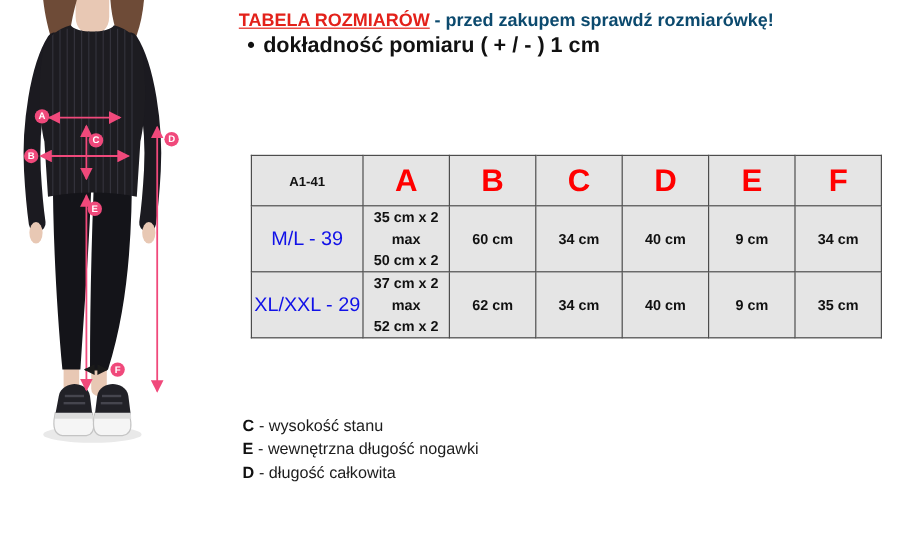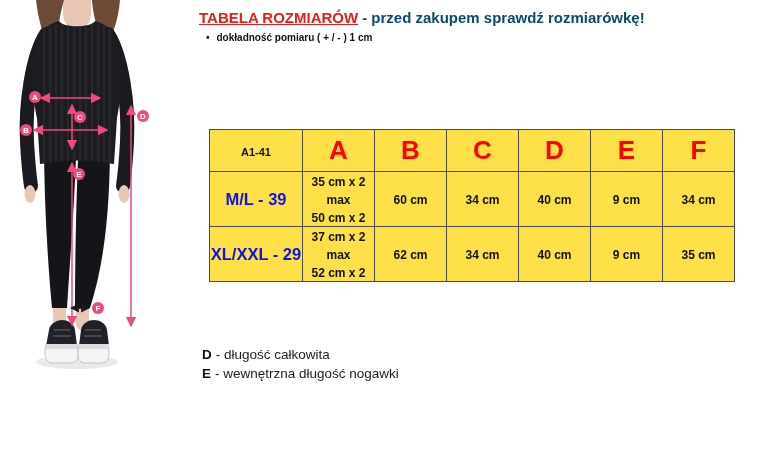--- a/index.html
+++ b/index.html
@@ -12,7 +12,7 @@
   .title .red{color:var(--title_red,#e3211a);text-decoration:underline;}
   .title .suffix{color:#0c4a6e;margin-left:4px;}
   .bullets{position:absolute;left:206px;top:27px;list-style:none;margin:0;padding:0;}
-  .bullets li{font-size:10px;font-weight:bold;line-height:21px;white-space:nowrap;}
+  .bullets li{font-size:18px;font-weight:bold;line-height:21px;white-space:nowrap;}
   .bullets li::before{content:"•";margin-right:7px;}
   
   .size-table{

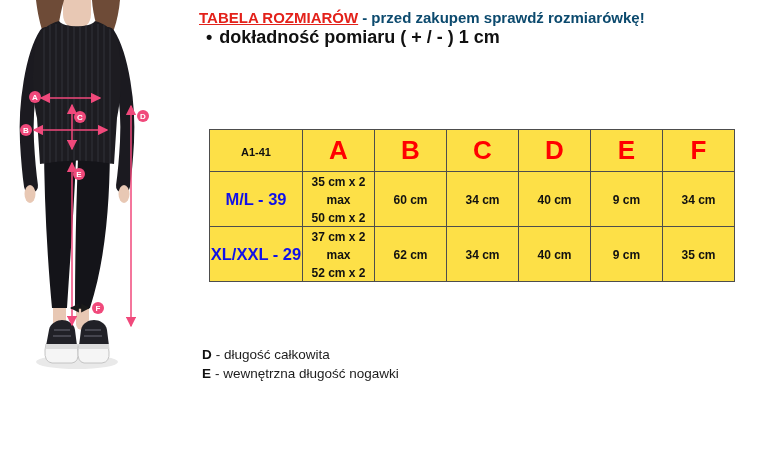--- a/index.html
+++ b/index.html
@@ -20,7 +20,7 @@
   }
   .size-table td,.size-table th{
     border:1px solid var(--border_gray,#4d4d4d);text-align:center;vertical-align:middle;
-    padding:0;background:#fde047;
+    padding:0;background:#e5e5e5;
   }
   .col-corner{width:93px;} .col-letter{width:72px;}
   .row-head{height:42px;} .row-size1{height:45px;} .row-size2{height:44px;}

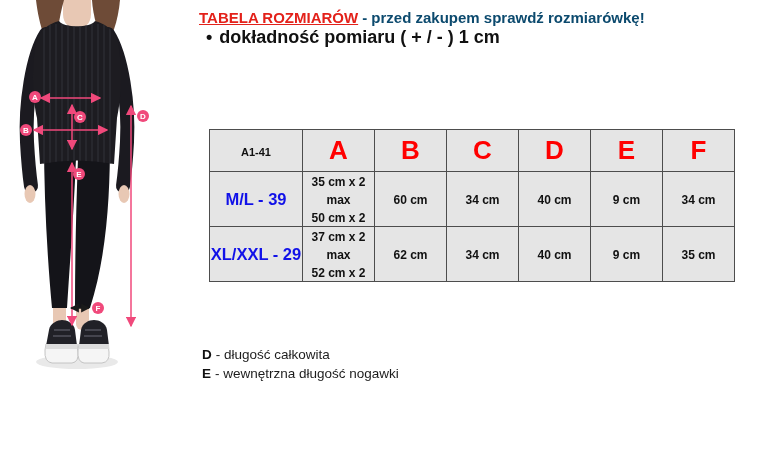--- a/index.html
+++ b/index.html
@@ -26,7 +26,7 @@
   .row-head{height:42px;} .row-size1{height:45px;} .row-size2{height:44px;}
   .corner-label{font-size:11px;font-weight:bold;color:#111;}
   .letter-head{font-size:26px;font-weight:bold;color:var(--letter_red,#f00);}
-  .size-label{font-size:16.5px;font-weight:bold;color:var(--size_blue,#1111e8);white-space:nowrap;}
+  .size-label{font-size:16.5px;font-weight:normal;color:var(--size_blue,#1111e8);white-space:nowrap;}
   .cell-val{font-size:12px;font-weight:bold;color:#111;white-space:pre-line;line-height:13px;}
   
   .legend{position:absolute;left:202px;top:345px;}

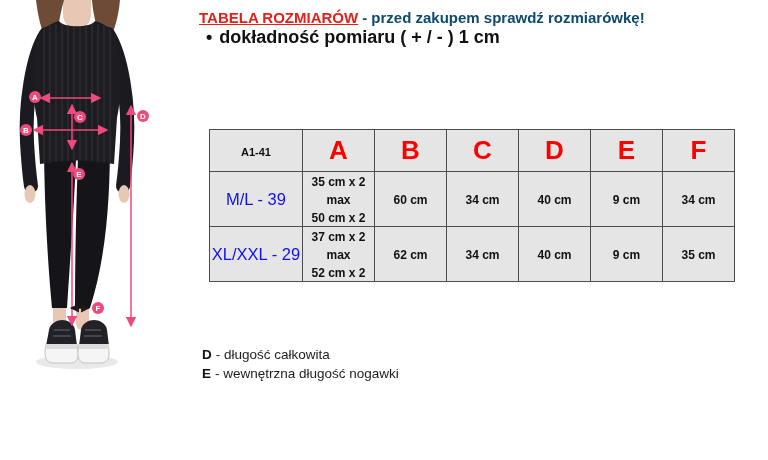--- a/index.html
+++ b/index.html
@@ -191,6 +191,7 @@
   </table>
 
   <div class="legend">
+    <div class="legend-row"><b>C</b><span>- wysokość stanu</span></div>
     <div class="legend-row"><b>D</b><span>- długość całkowita</span></div>
     <div class="legend-row"><b>E</b><span>- wewnętrzna długość nogawki</span></div>
   </div>

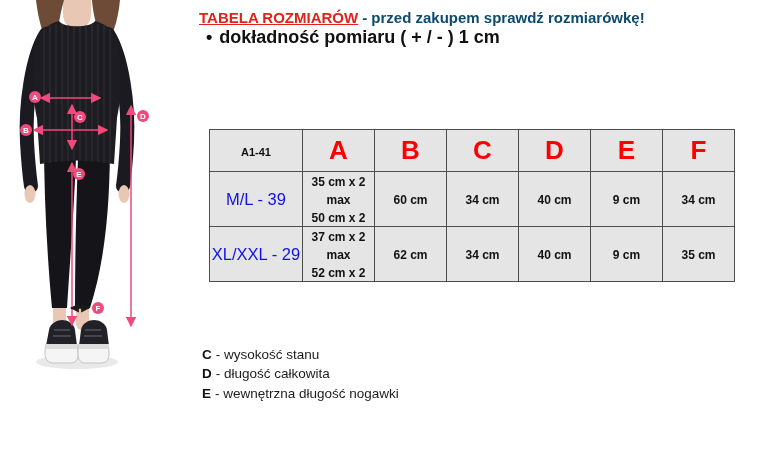--- a/index.html
+++ b/index.html
@@ -192,8 +192,8 @@
 
   <div class="legend">
     <div class="legend-row"><b>C</b><span>- wysokość stanu</span></div>
+    <div class="legend-row"><b>E</b><span>- wewnętrzna długość nogawki</span></div>
     <div class="legend-row"><b>D</b><span>- długość całkowita</span></div>
-    <div class="legend-row"><b>E</b><span>- wewnętrzna długość nogawki</span></div>
   </div>
 
 </div>

